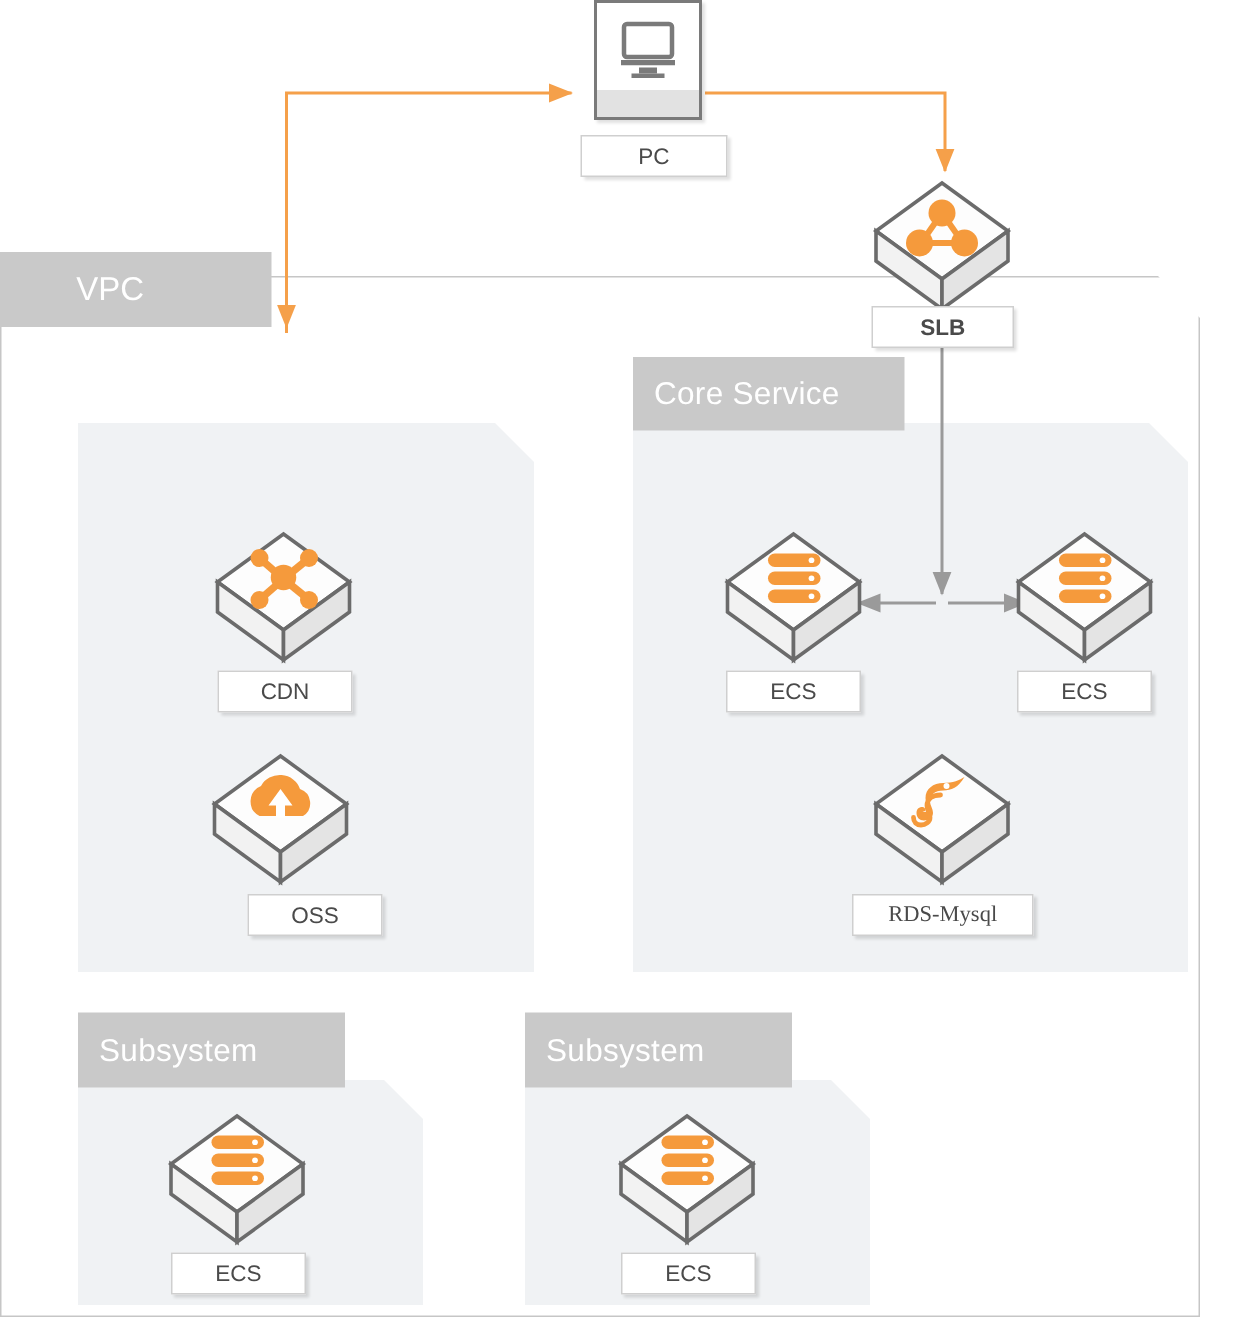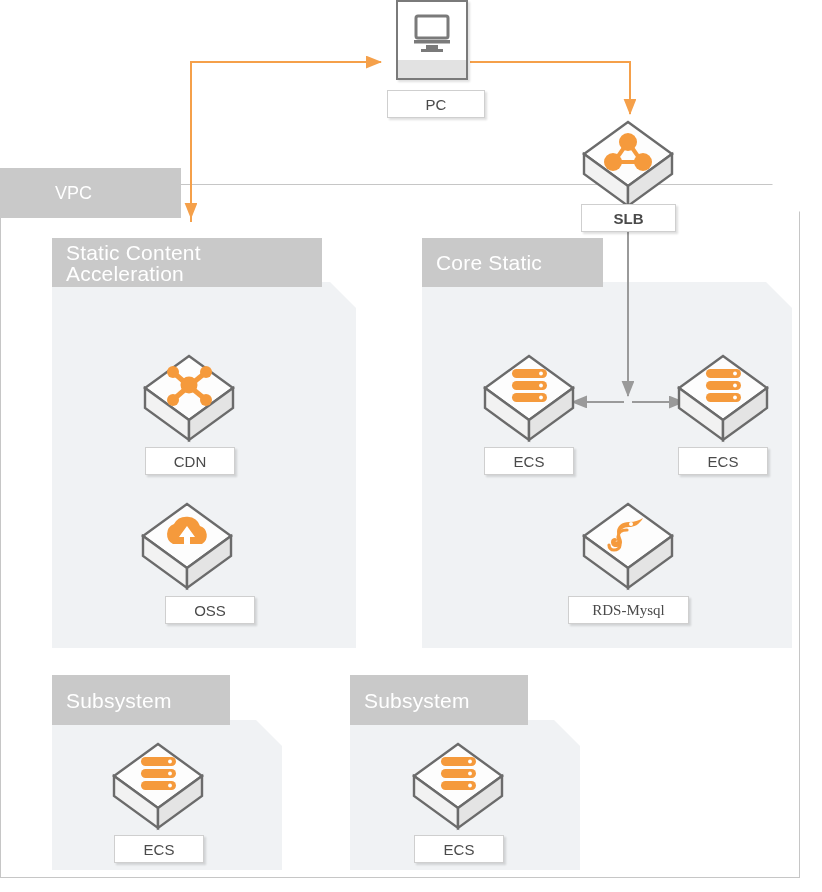--- a/index.html
+++ b/index.html
@@ -60,7 +60,7 @@
     height: 50px;
     background: #c9c9c9;
     color: #ffffff;
-    font-size: 18px;
+    font-size: 22px;
     display: flex;
     align-items: center;
     justify-content: center;

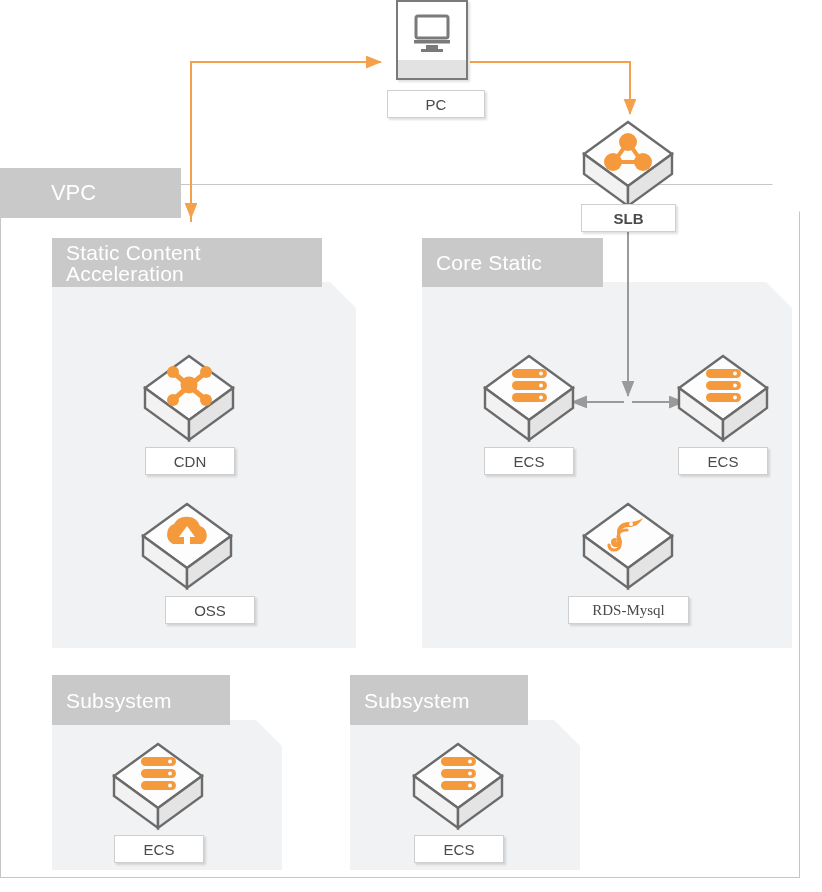--- a/index.html
+++ b/index.html
@@ -135,7 +135,6 @@
   <div class="vpc-title">VPC</div>
 
   <div class="panel folded" style="left:52px; top:282px; width:304px; height:366px;"></div>
-  <div class="panel-title" style="left:52px; top:238px; width:270px; height:49px;">Static Content Acceleration</div>
 
   <div class="panel folded" style="left:422px; top:282px; width:370px; height:366px;"></div>
   <div class="panel-title" style="left:422px; top:238px; width:181px; height:49px;">Core Static</div>

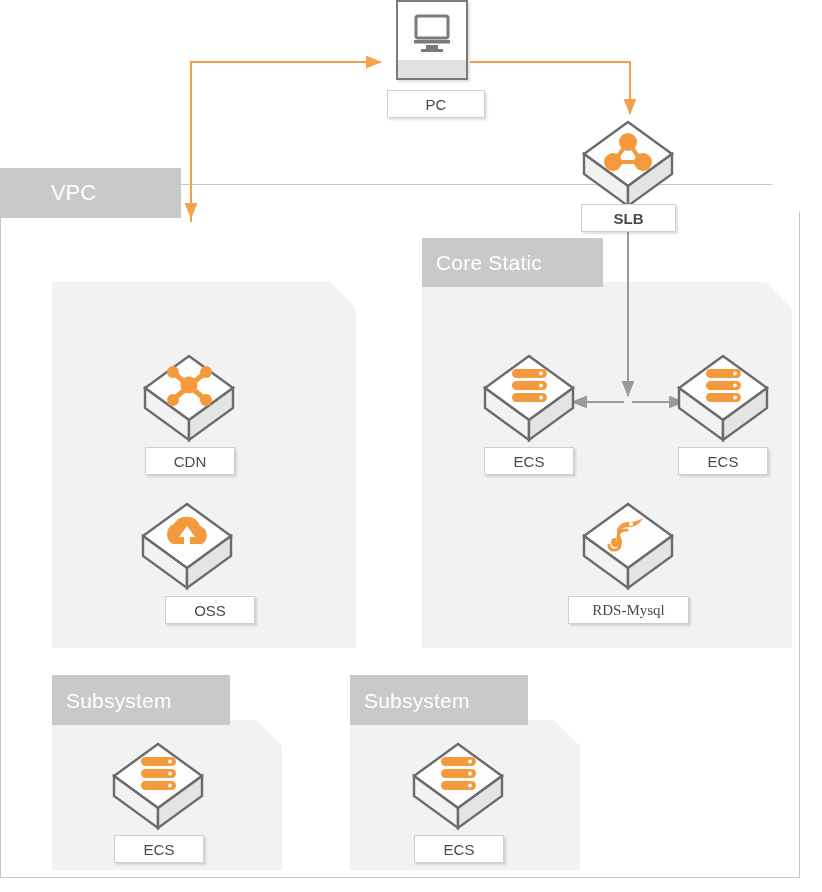--- a/index.html
+++ b/index.html
@@ -137,7 +137,7 @@
   <div class="panel folded" style="left:52px; top:282px; width:304px; height:366px;"></div>
 
   <div class="panel folded" style="left:422px; top:282px; width:370px; height:366px;"></div>
-  <div class="panel-title" style="left:422px; top:238px; width:181px; height:49px;">Core Static</div>
+  <div class="panel-title" style="left:422px; top:238px; width:181px; height:49px;">Core Service</div>
 
   <div class="panel folded" style="left:52px; top:720px; width:230px; height:150px;"></div>
   <div class="panel-title" style="left:52px; top:675px; width:178px; height:50px;">Subsystem</div>

